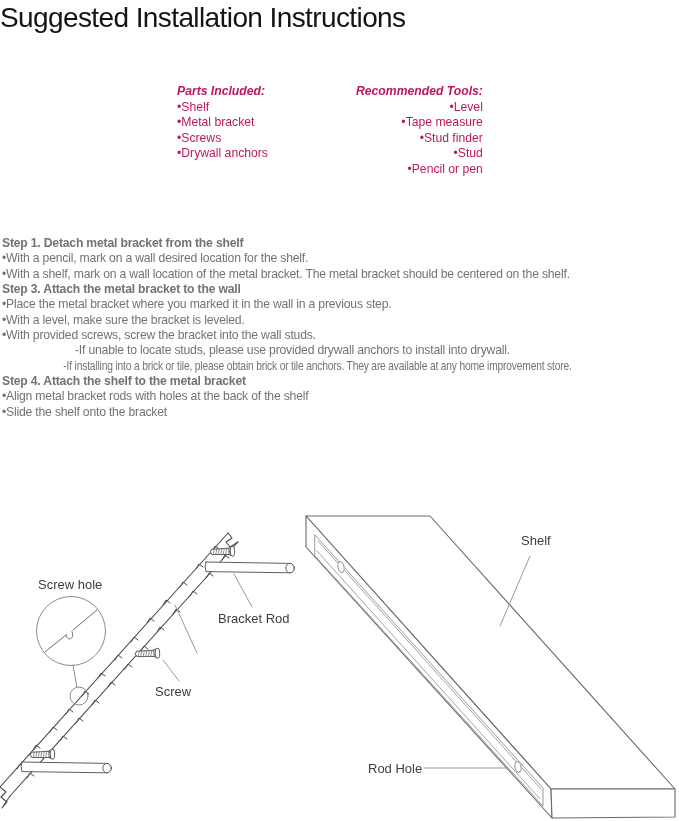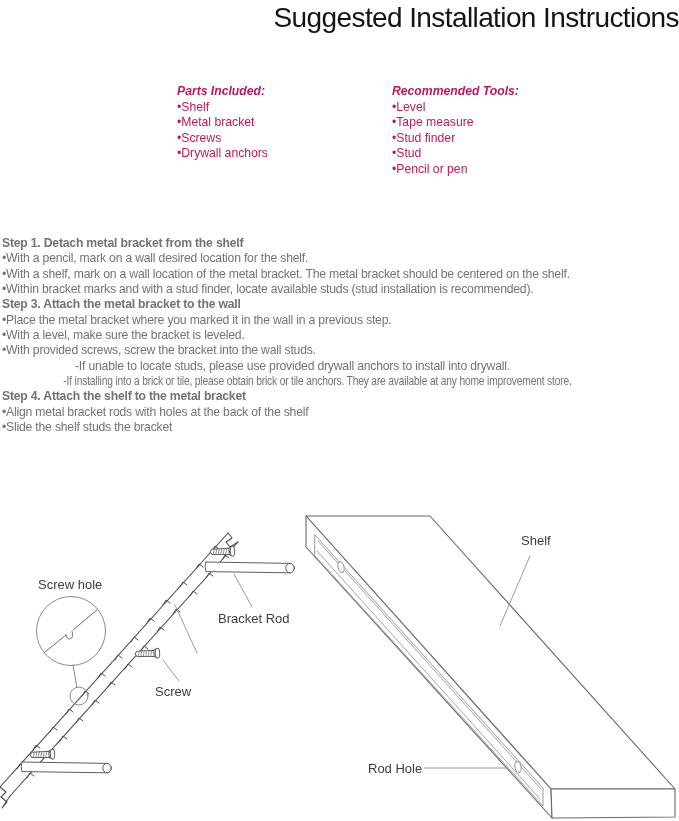--- a/index.html
+++ b/index.html
@@ -5,7 +5,7 @@
   html,body{margin:0;padding:0;background:#ffffff;}
   body{width:679px;height:821px;position:relative;overflow:hidden;
        font-family:"Liberation Sans", sans-serif;color:#1a1a1a;}
-  .title{position:absolute;top:2px;left:0;width:679px;text-align:right;
+  .title{position:absolute;top:2px;left:0;width:679px;text-align:left;
          font-size:28px;font-weight:400;letter-spacing:-0.6px;color:#141414;}
   .col{position:absolute;top:84px;font-size:12.2px;line-height:15.6px;color:#be185d;}
   .col .hdr{font-weight:bold;font-style:italic;}

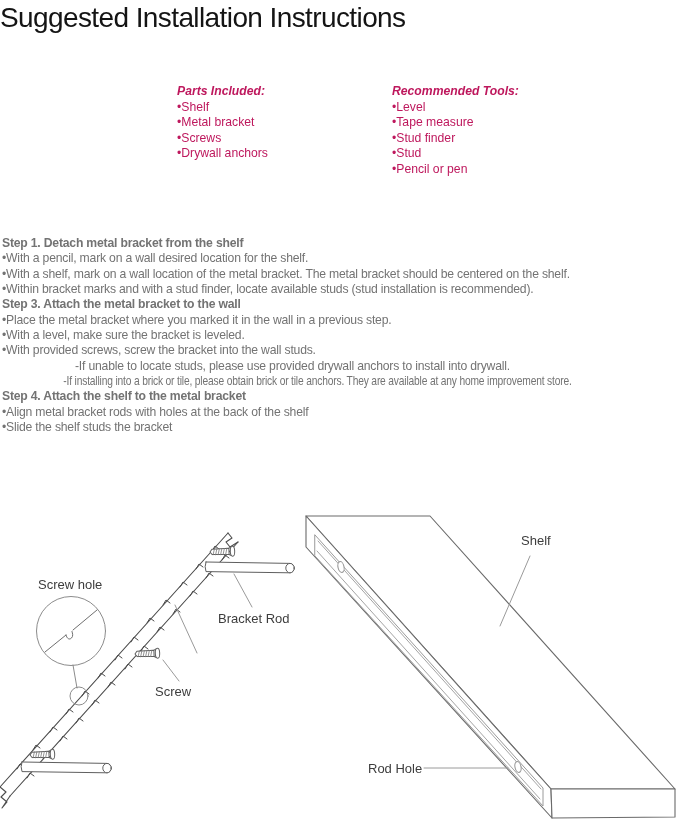--- a/index.html
+++ b/index.html
@@ -10,7 +10,7 @@
   .col{position:absolute;top:84px;font-size:12.2px;line-height:15.6px;color:#be185d;}
   .col .hdr{font-weight:bold;font-style:italic;}
   .parts{left:177px;}
-  .tools{left:392px;}
+  .tools{left:356px;text-align:right;}
   .steps{position:absolute;left:2px;top:236px;width:676px;
          font-size:12.2px;line-height:15.35px;letter-spacing:-0.2px;color:#737373;}
   .steps div{white-space:nowrap;}

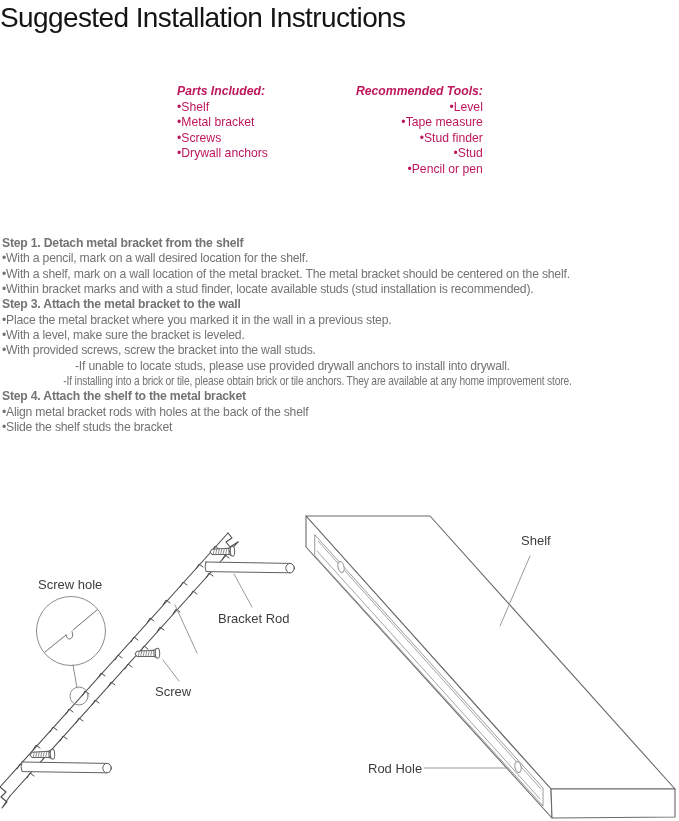--- a/index.html
+++ b/index.html
@@ -46,7 +46,6 @@
   <div class="s-h">Step 1. Detach metal bracket from the shelf</div>
   <div class="s-b">•With a pencil, mark on a wall desired location for the shelf.</div>
   <div class="s-b">•With a shelf, mark on a wall location of the metal bracket. The metal bracket should be centered on the shelf.</div>
-  <div class="s-b">•Within bracket marks and with a stud finder, locate available studs (stud installation is recommended).</div>
   <div class="s-h">Step 3. Attach the metal bracket to the wall</div>
   <div class="s-b">•Place the metal bracket where you marked it in the wall in a previous step.</div>
   <div class="s-b">•With a level, make sure the bracket is leveled.</div>

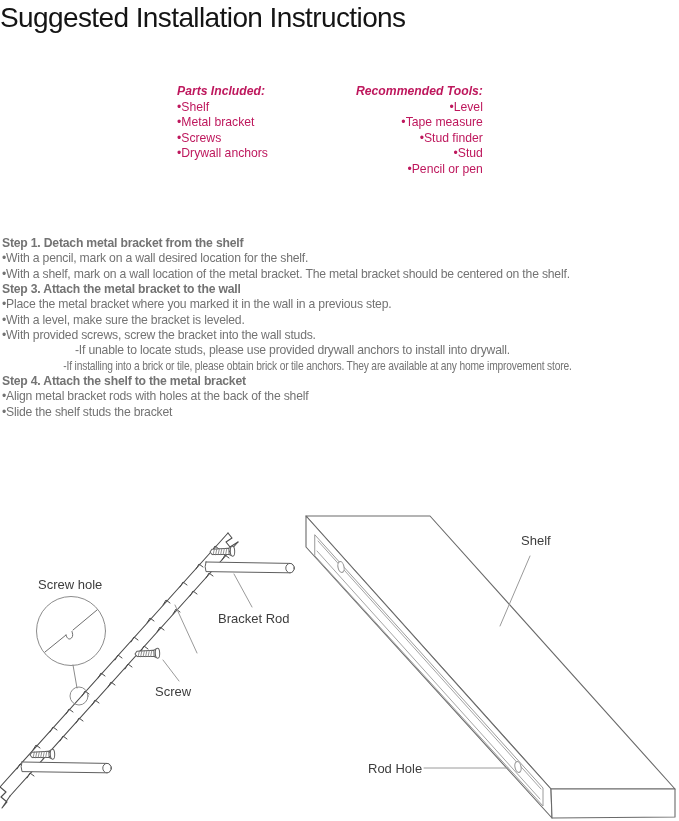--- a/index.html
+++ b/index.html
@@ -54,7 +54,7 @@
   <div class="s-sub condensed">-If installing into a brick or tile, please obtain brick or tile anchors. They are available at any home improvement store.</div>
   <div class="s-h">Step 4. Attach the shelf to the metal bracket</div>
   <div class="s-b">•Align metal bracket rods with holes at the back of the shelf</div>
-  <div class="s-b">•Slide the shelf studs the bracket</div>
+  <div class="s-b">•Slide the shelf onto the bracket</div>
 </div>
 
 <svg class="diagram" viewBox="0 0 679 821" fill="none" stroke-linecap="round" stroke-linejoin="round">

